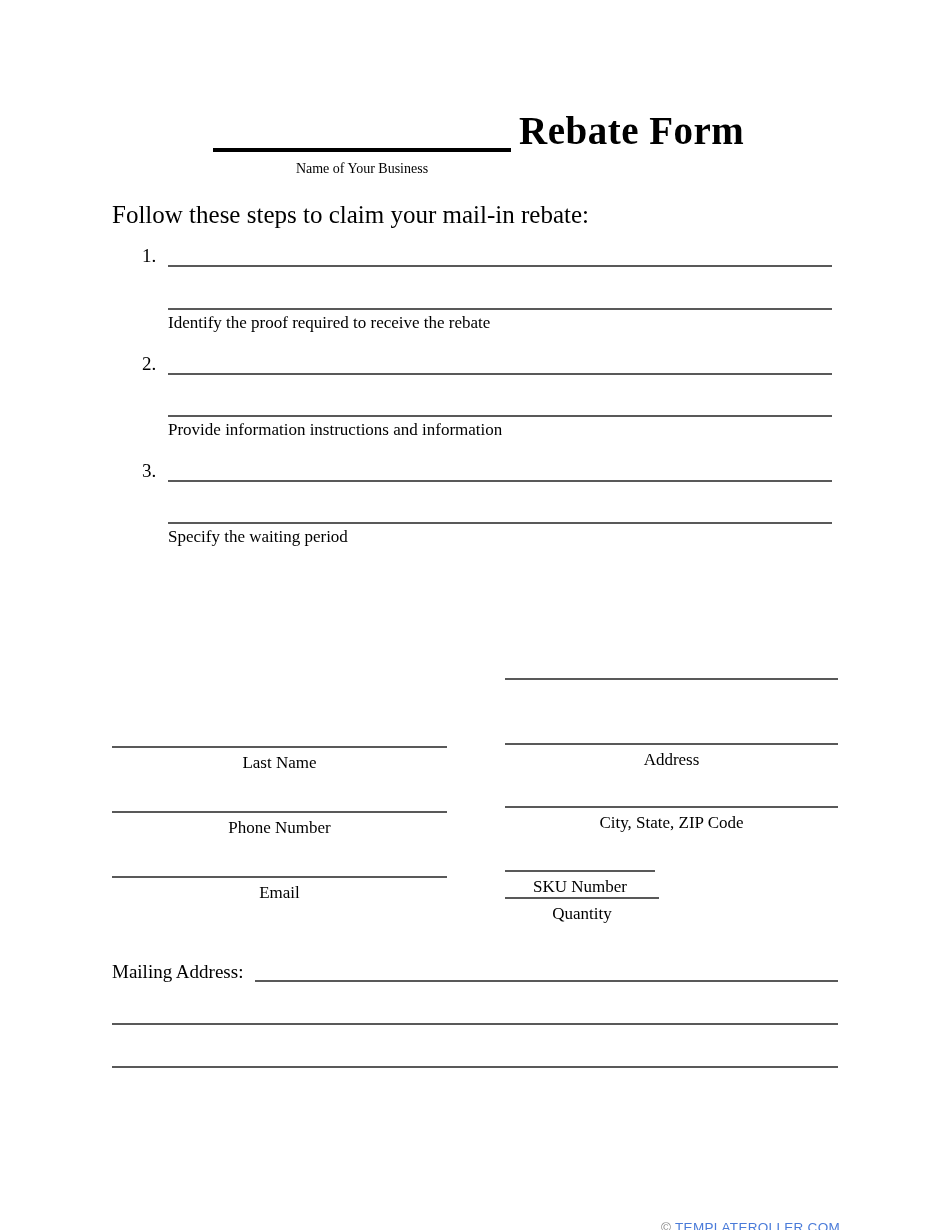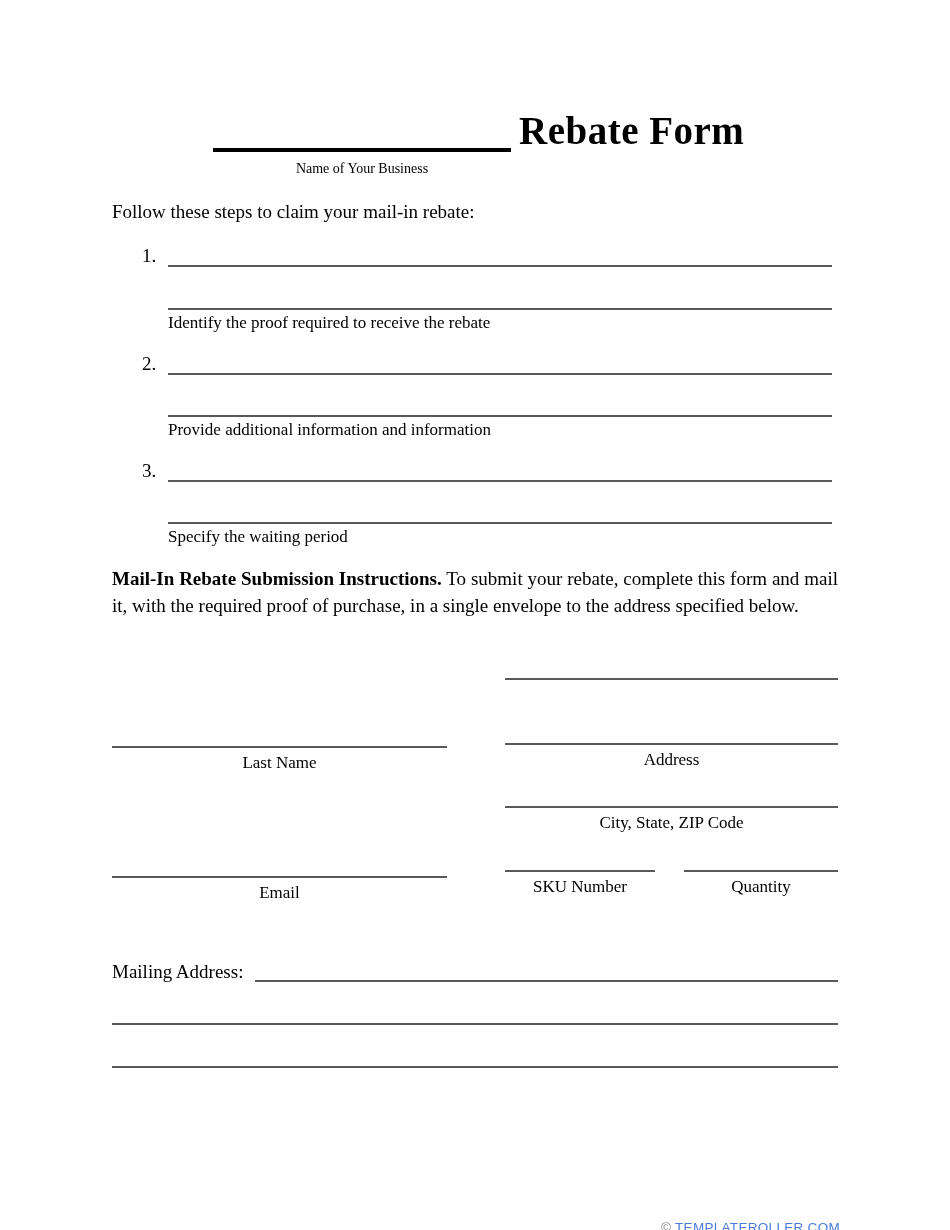--- a/index.html
+++ b/index.html
@@ -32,7 +32,7 @@
   
   .intro {
     position: absolute; left: 112px; top: 201px;
-    font-size: 19px; white-space: nowrap;
+    font-size: 25px; white-space: nowrap;
   }
 
   

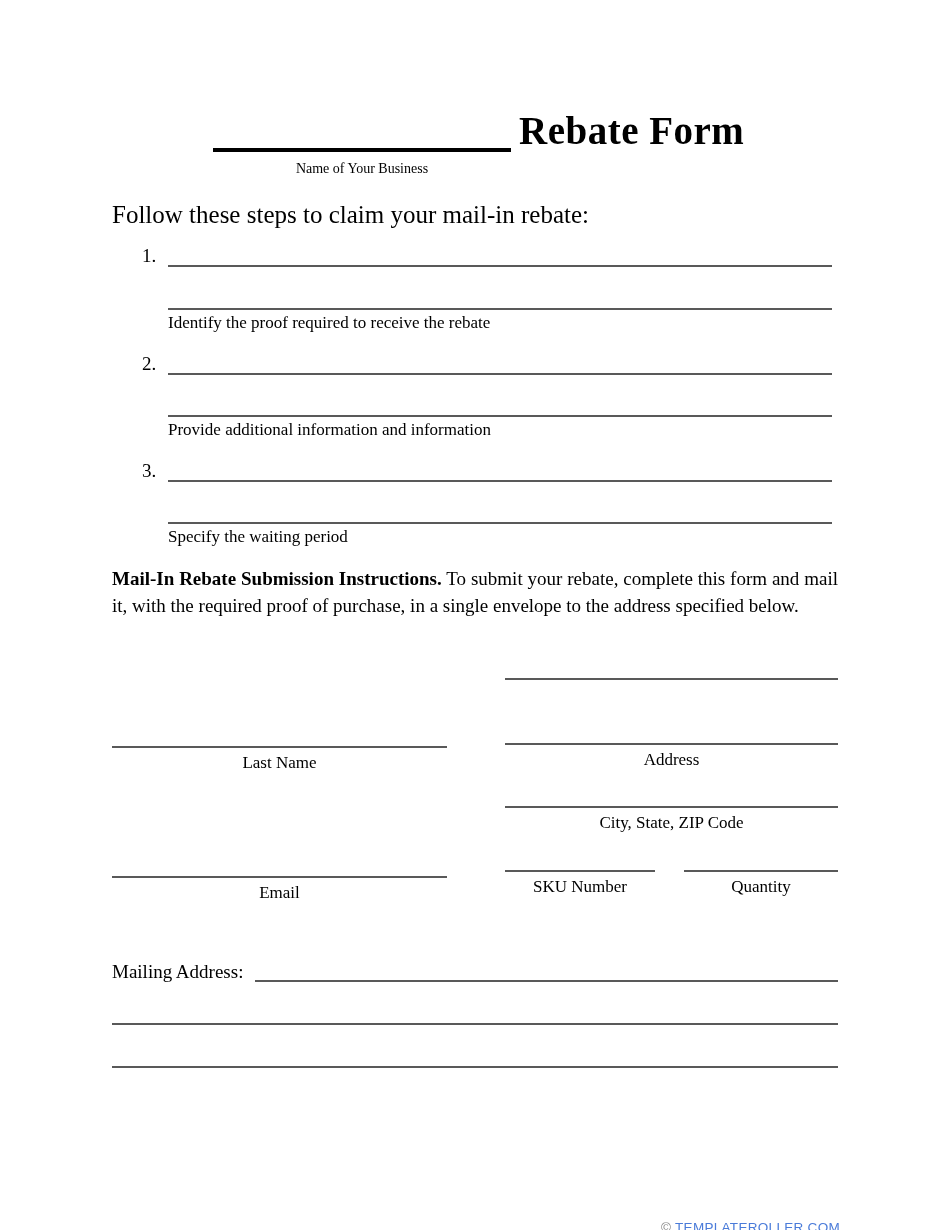--- a/index.html
+++ b/index.html
@@ -118,7 +118,7 @@
   <span class="step-num n2">2.</span>
   <div class="blank-line step-line l2a"></div>
   <div class="blank-line step-line l2b"></div>
-  <div class="step-caption c2">Provide additional information and information</div>
+  <div class="step-caption c2">Provide information instructions and information</div>
 
   <span class="step-num n3">3.</span>
   <div class="blank-line step-line l3a"></div>

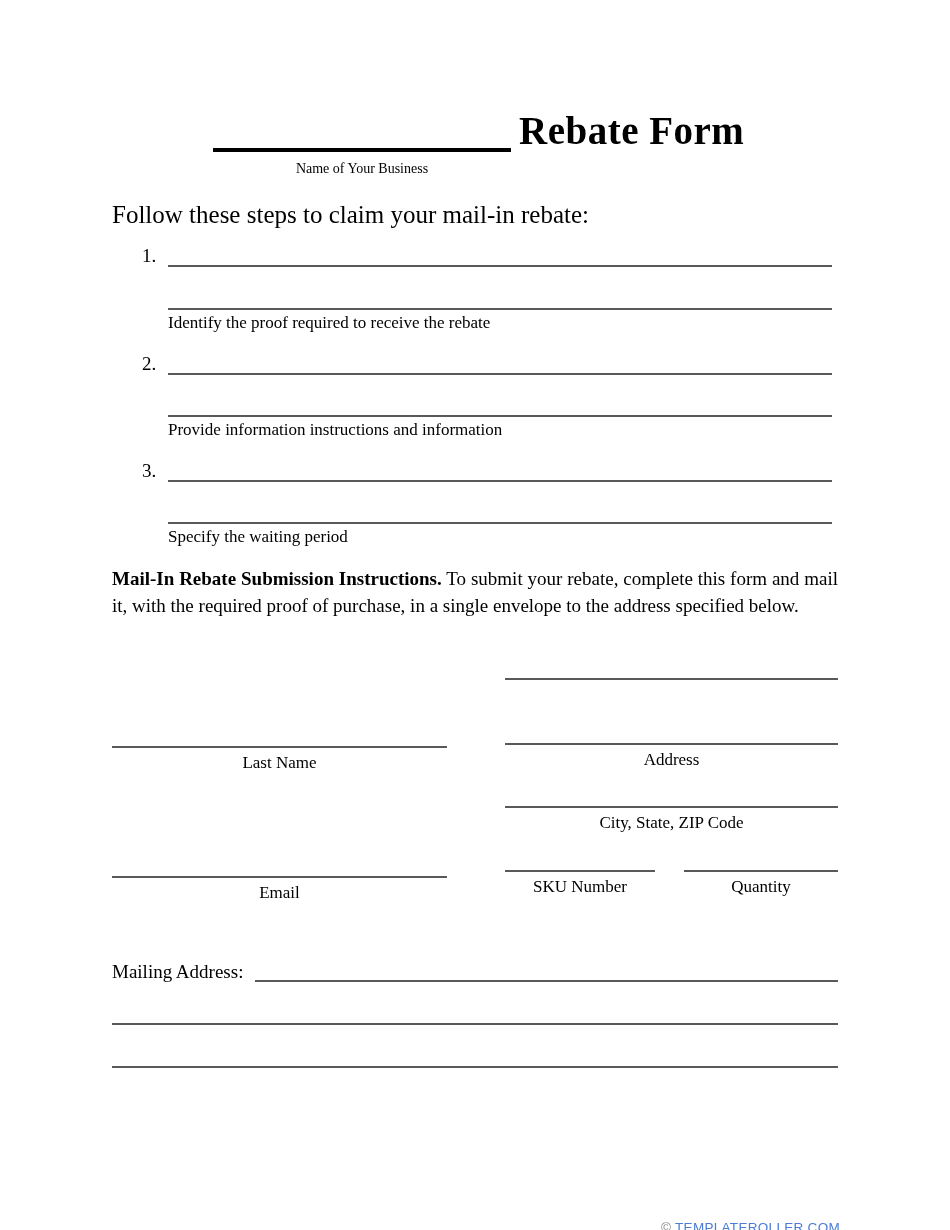--- a/index.html
+++ b/index.html
@@ -125,7 +125,6 @@
   <div class="blank-line step-line l3b"></div>
   <div class="step-caption c3">Specify the waiting period</div>
 
-  <p class="instructions"><span class="lead">Mail-In Rebate Submission Instructions.</span> <span>To submit your rebate, complete this form and mail it, with the required proof of purchase, in a single envelope to the address specified below.</span></p>
 
   <div class="field col-left fl2">
     <div class="fline"></div>

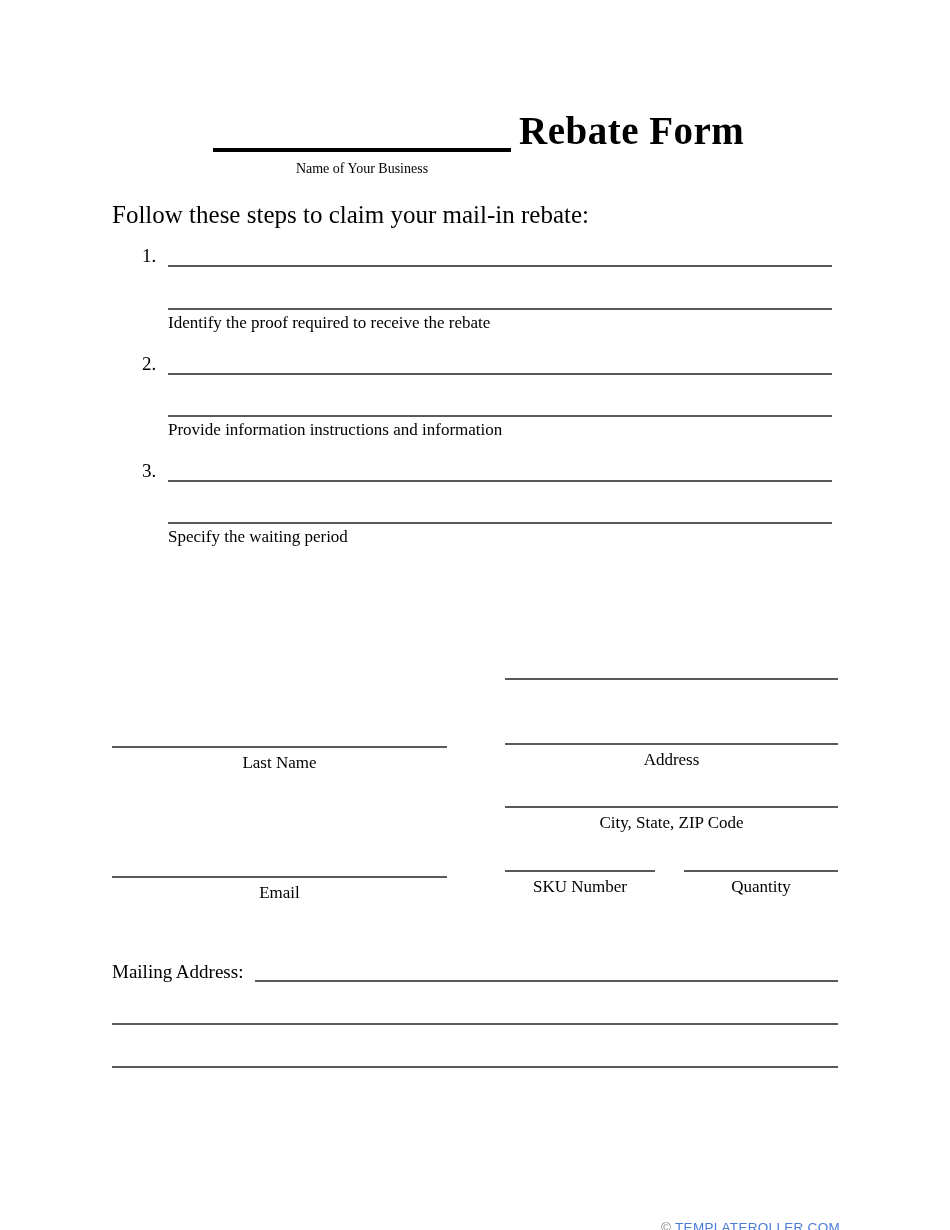--- a/index.html
+++ b/index.html
@@ -130,6 +130,10 @@
     <div class="fline"></div>
     <div class="flabel">Last Name</div>
   </div>
+  <div class="field col-left fl3">
+    <div class="fline"></div>
+    <div class="flabel">Phone Number</div>
+  </div>
   <div class="field col-left fl4">
     <div class="fline"></div>
     <div class="flabel">Email</div>

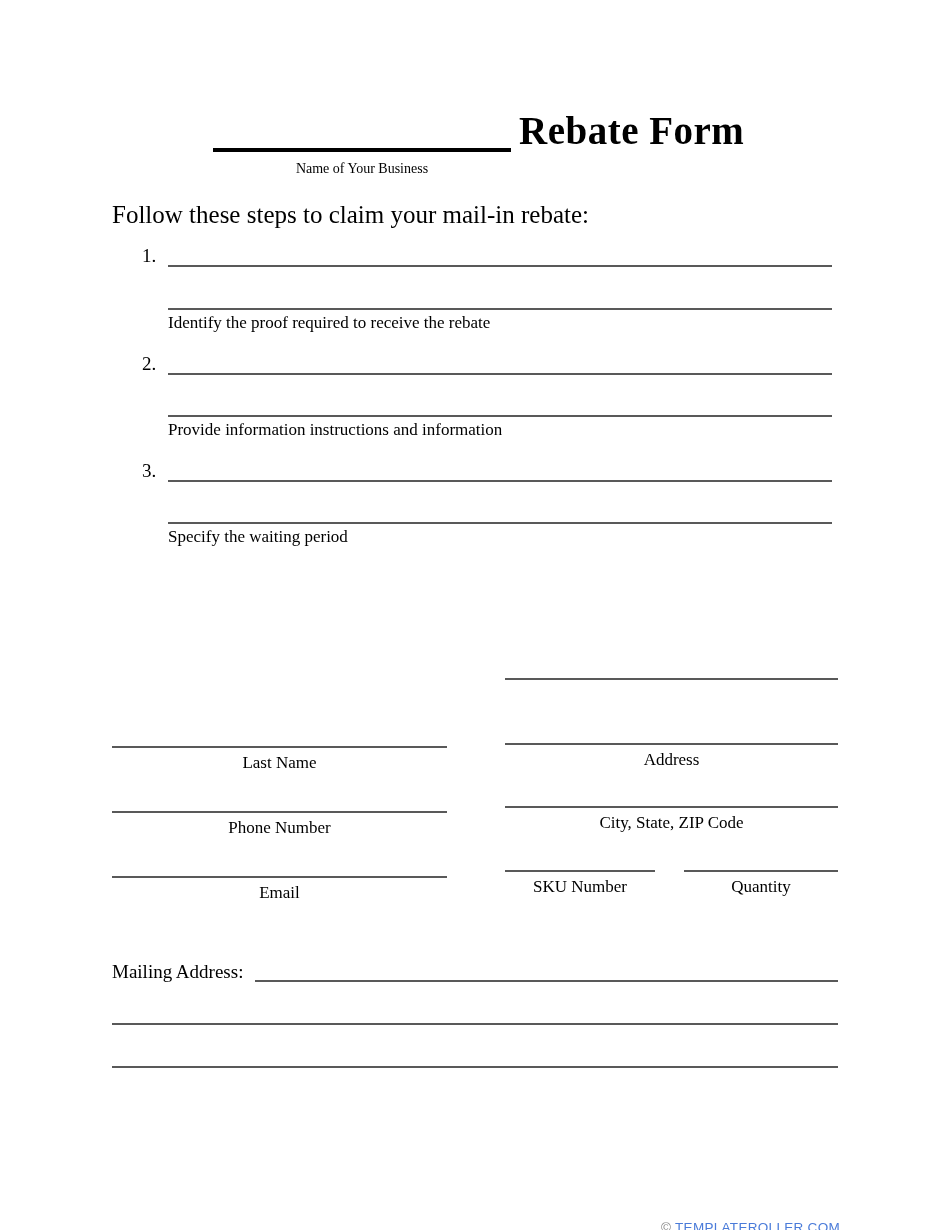--- a/index.html
+++ b/index.html
@@ -71,7 +71,7 @@
   .col-right { left: 505px; width: 333px; }
   .fl1 { top: 681px; } .fl2 { top: 746px; } .fl3 { top: 811px; } .fl4 { top: 876px; }
   .fr1 { top: 678px; } .fr2 { top: 743px; } .fr3 { top: 806px; } .fr4 { top: 870px; }
-  .split-row { display: flex; }
+  .split-row { display: flex; flex-direction: column; }
   .sub-field-sku { width: 150px; }
   .sub-gap { width: 29px; }
   .sub-field-qty { width: 154px; }

